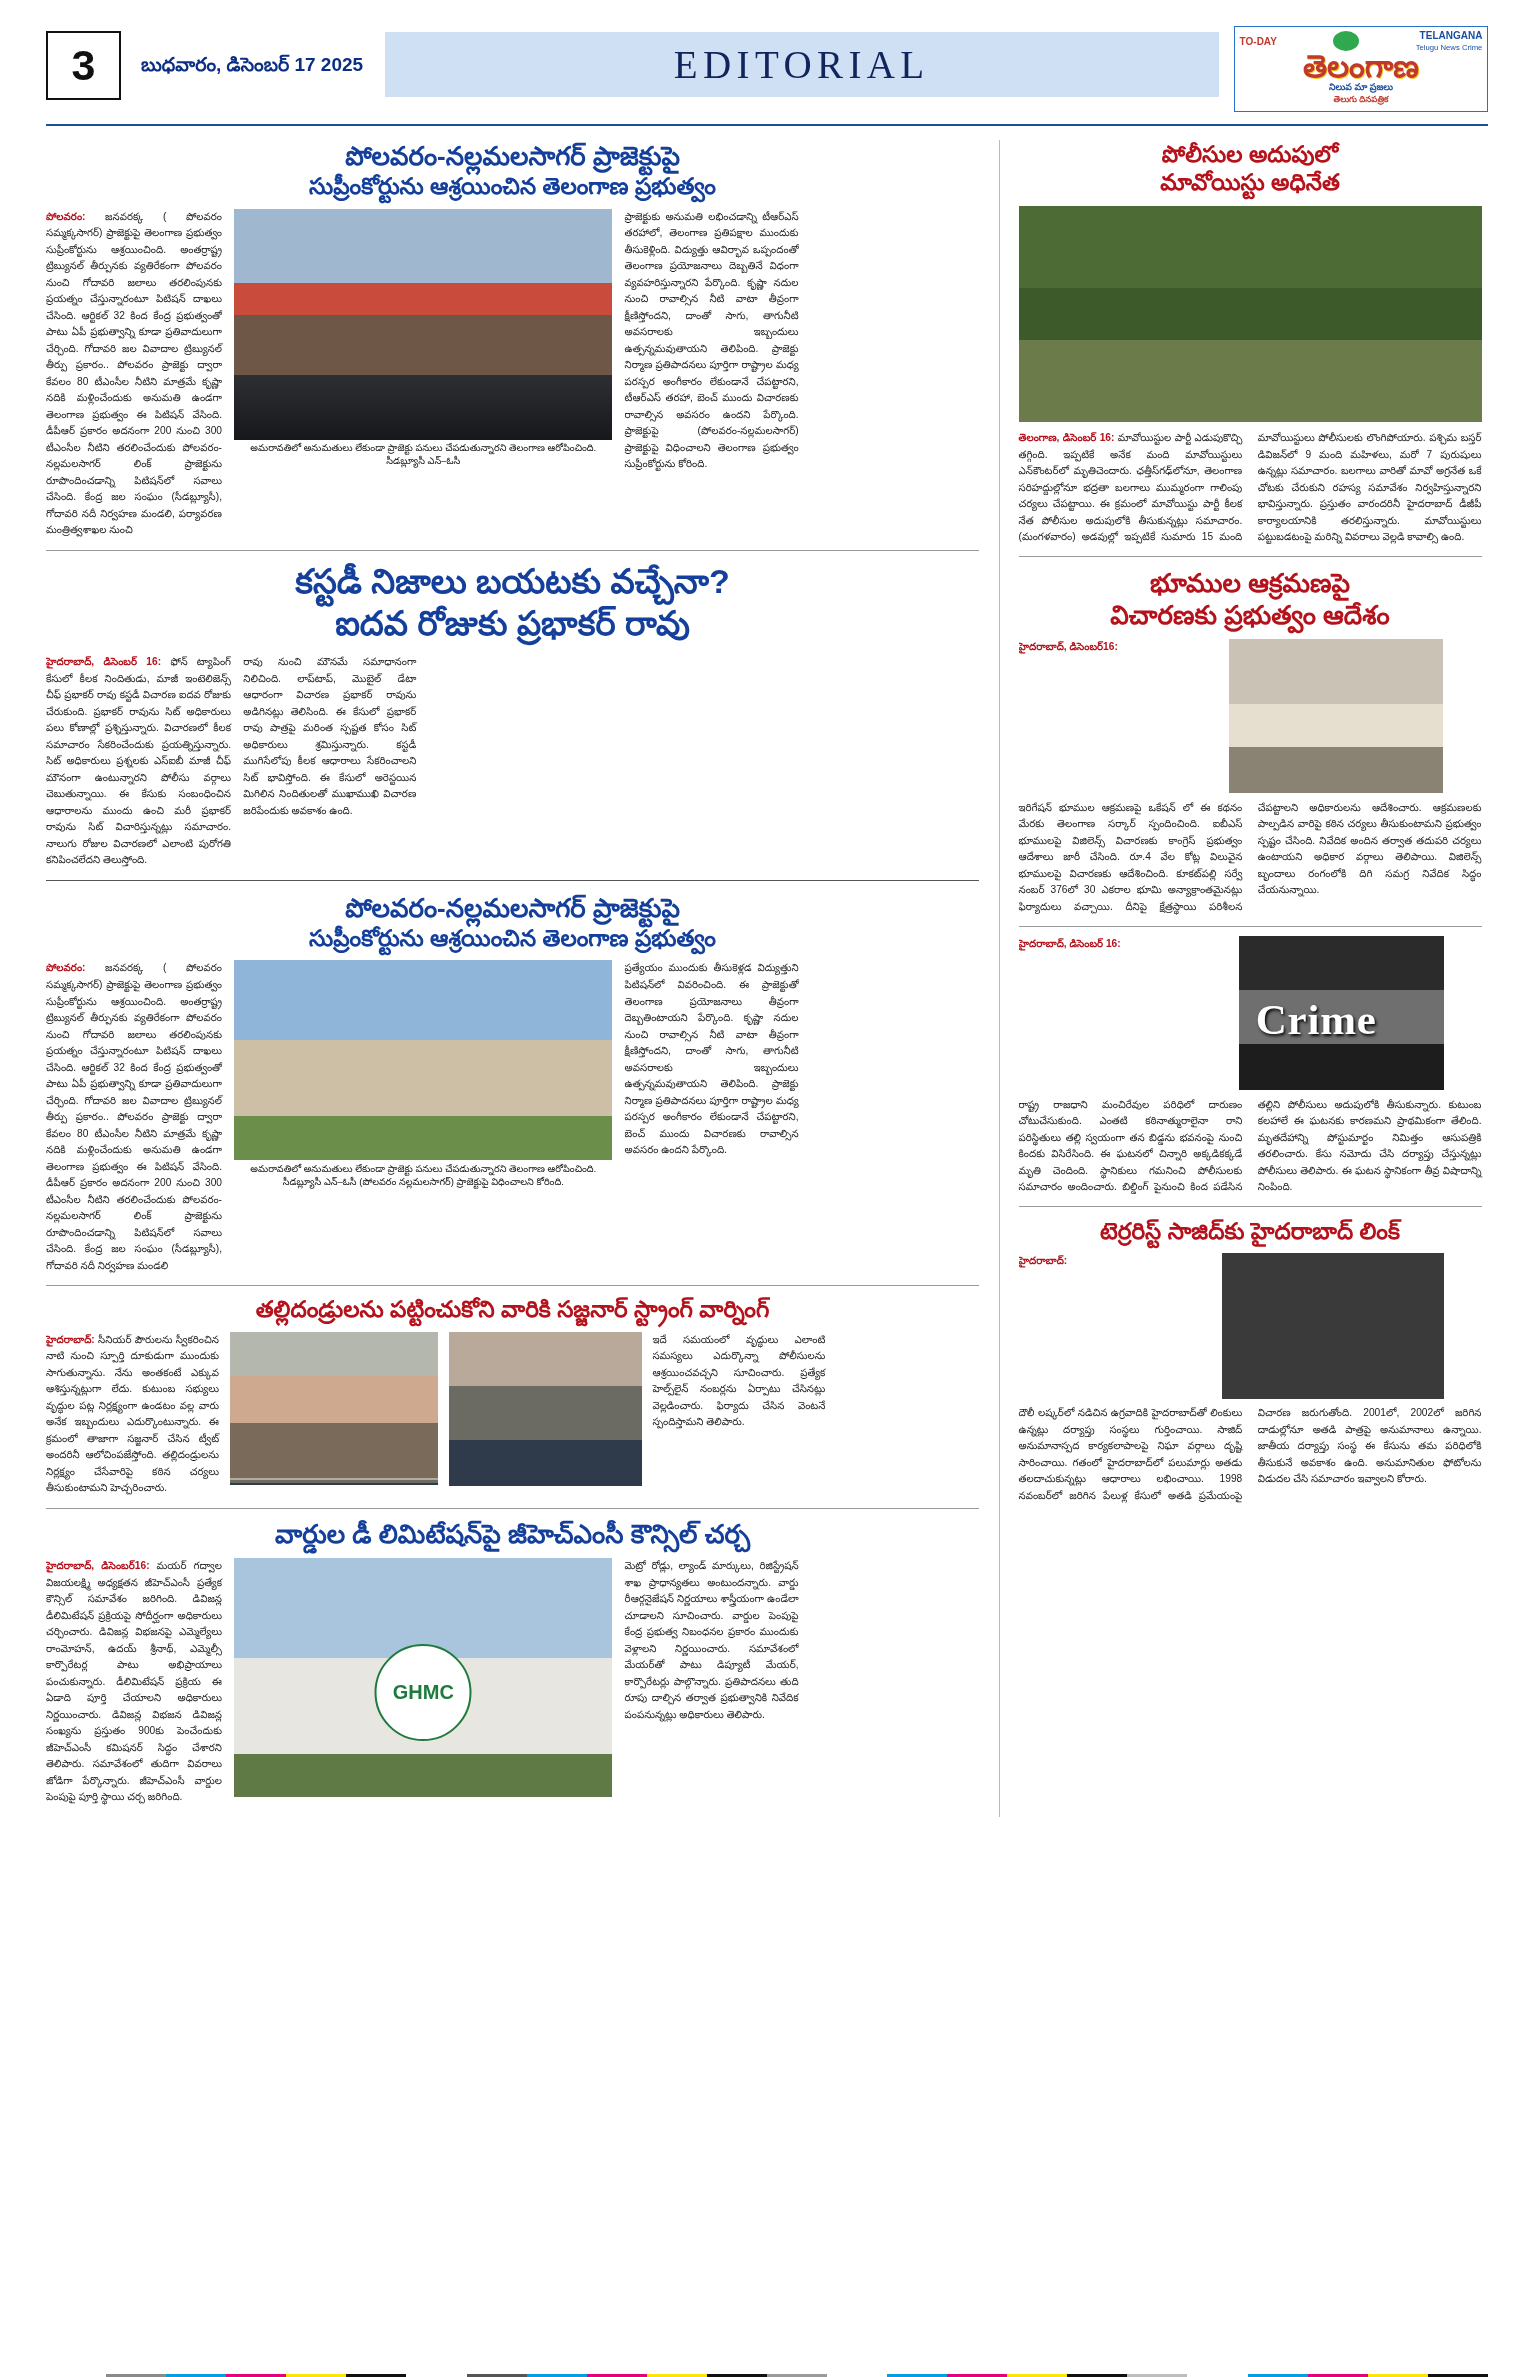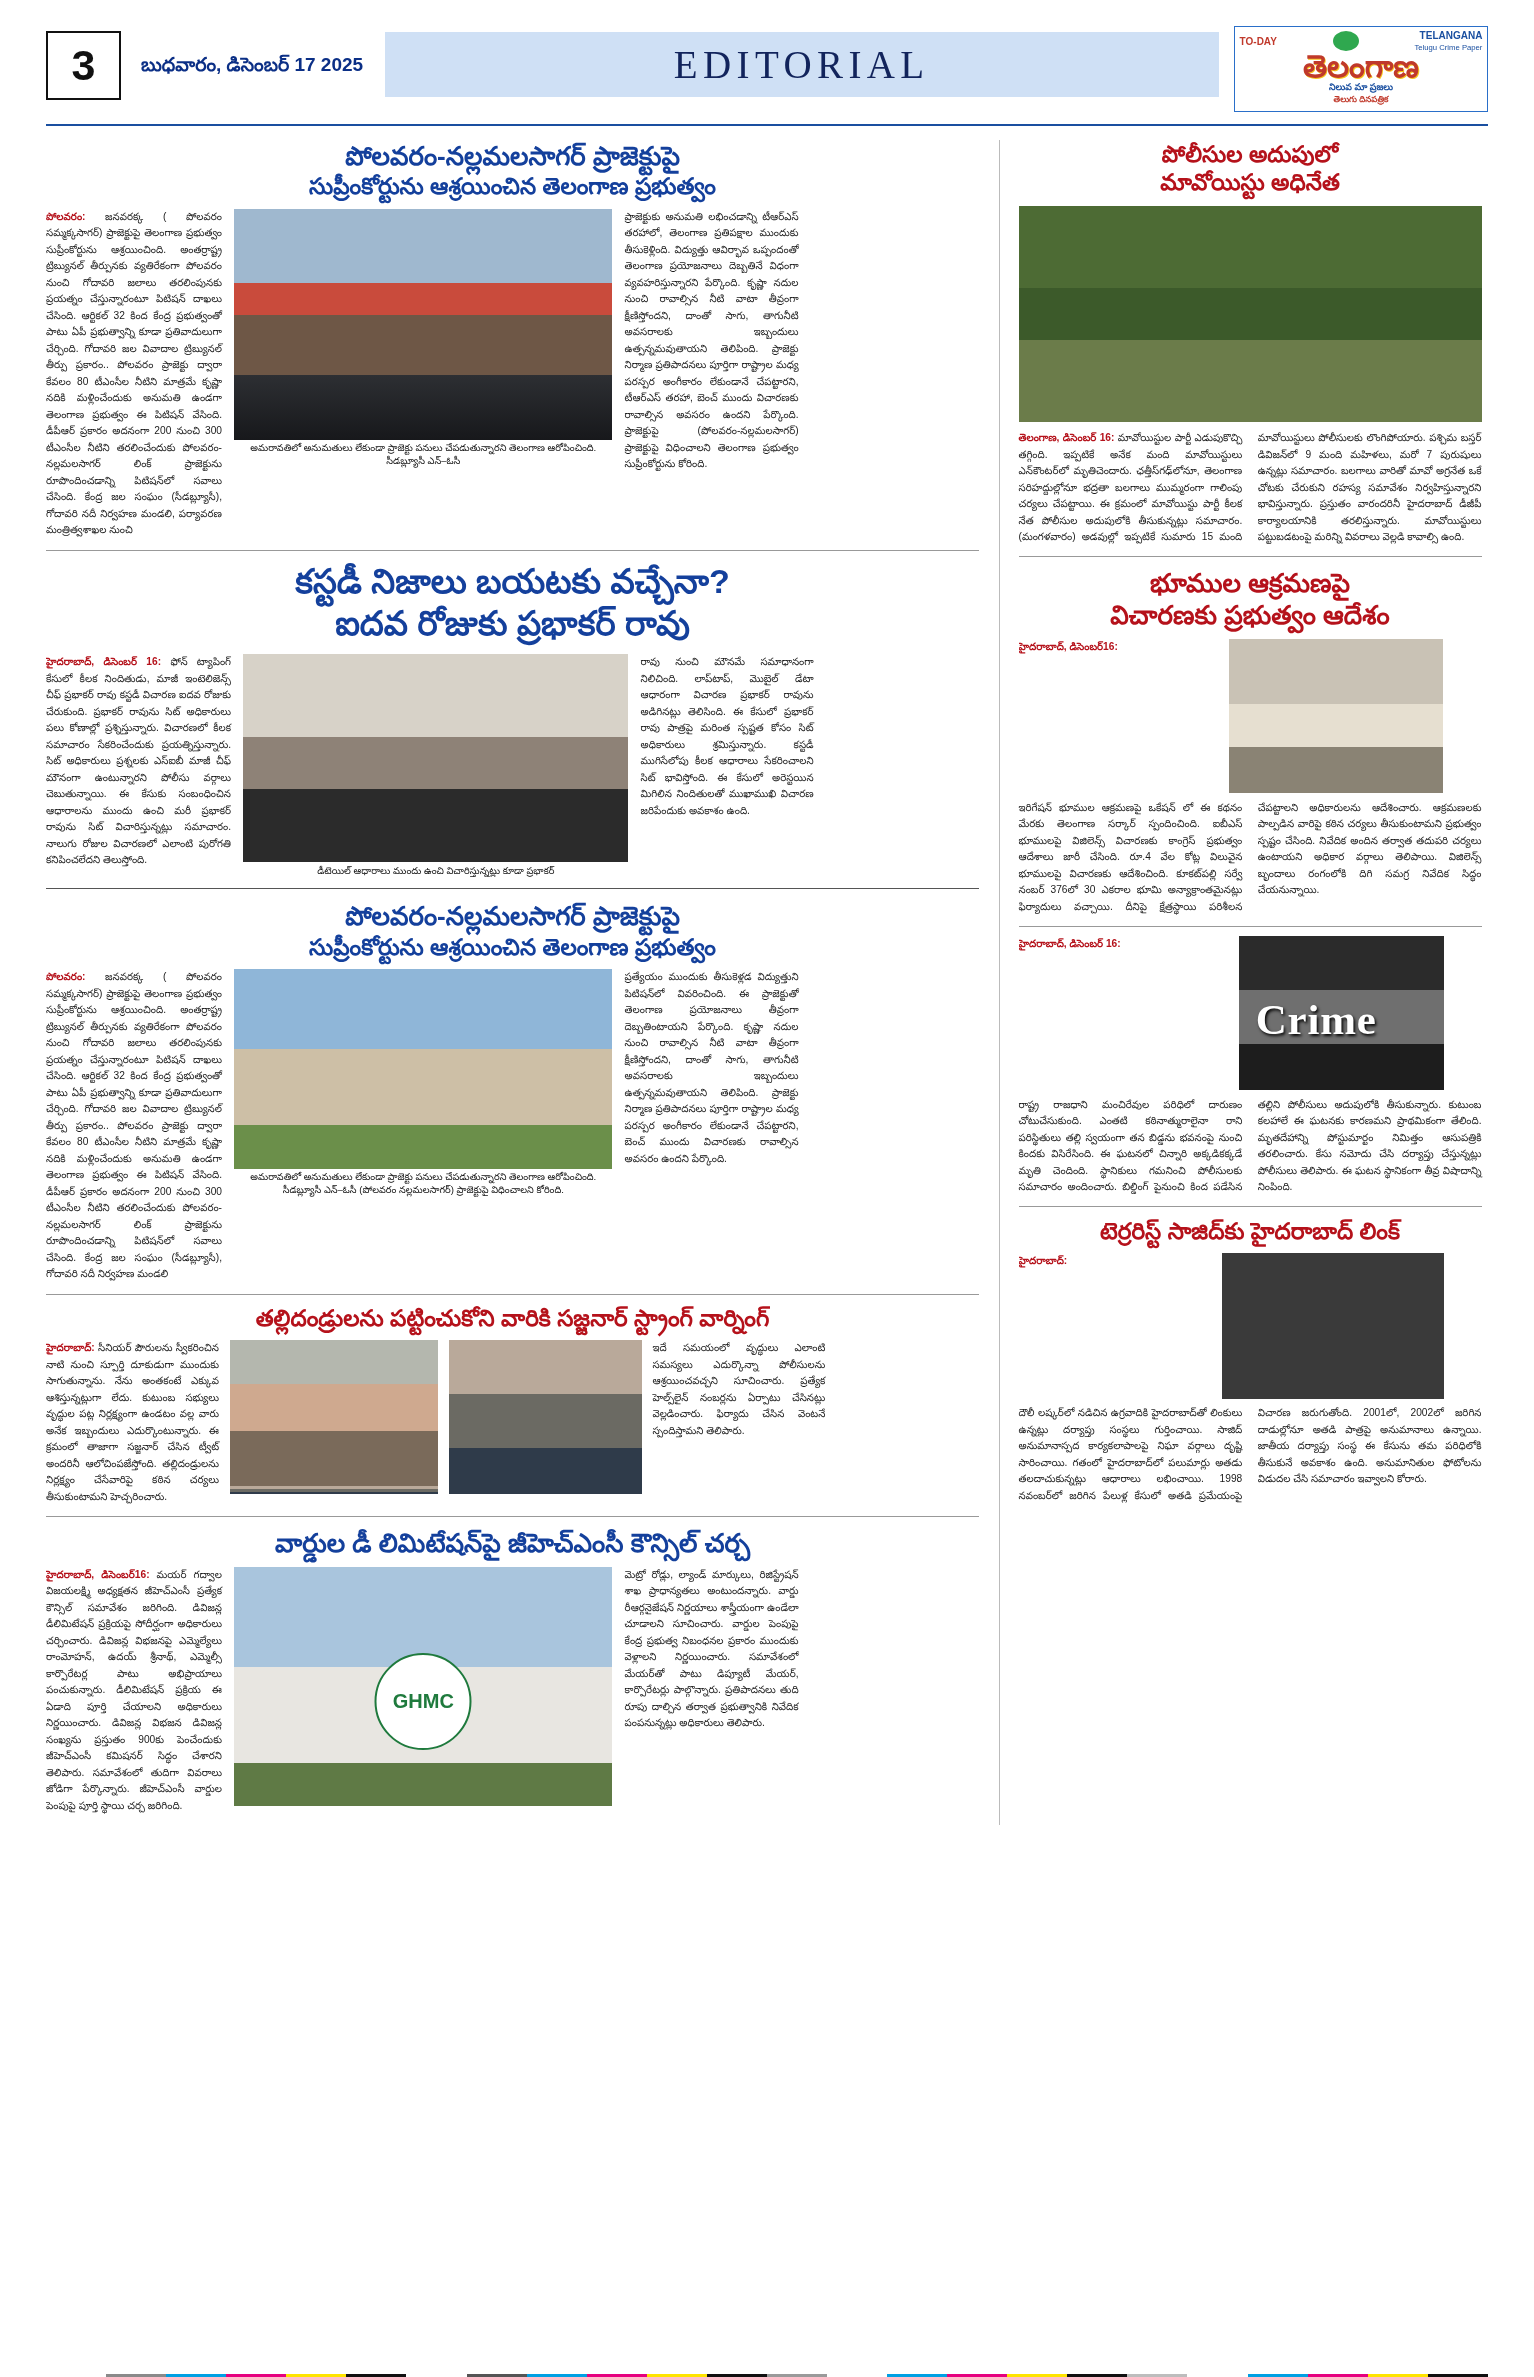--- a/index.html
+++ b/index.html
@@ -216,7 +216,7 @@
         <span class="brand-logo"></span>
         <span class="r">
           <span>TELANGANA</span><br>
-          <span style="font-weight:normal;font-size:7.7px">Telugu Crime Paper</span>
+          <span style="font-weight:normal;font-size:7.7px">Telugu News Crime</span>
         </span>
       </div>
       <div class="brand-name">తెలంగాణ</div>

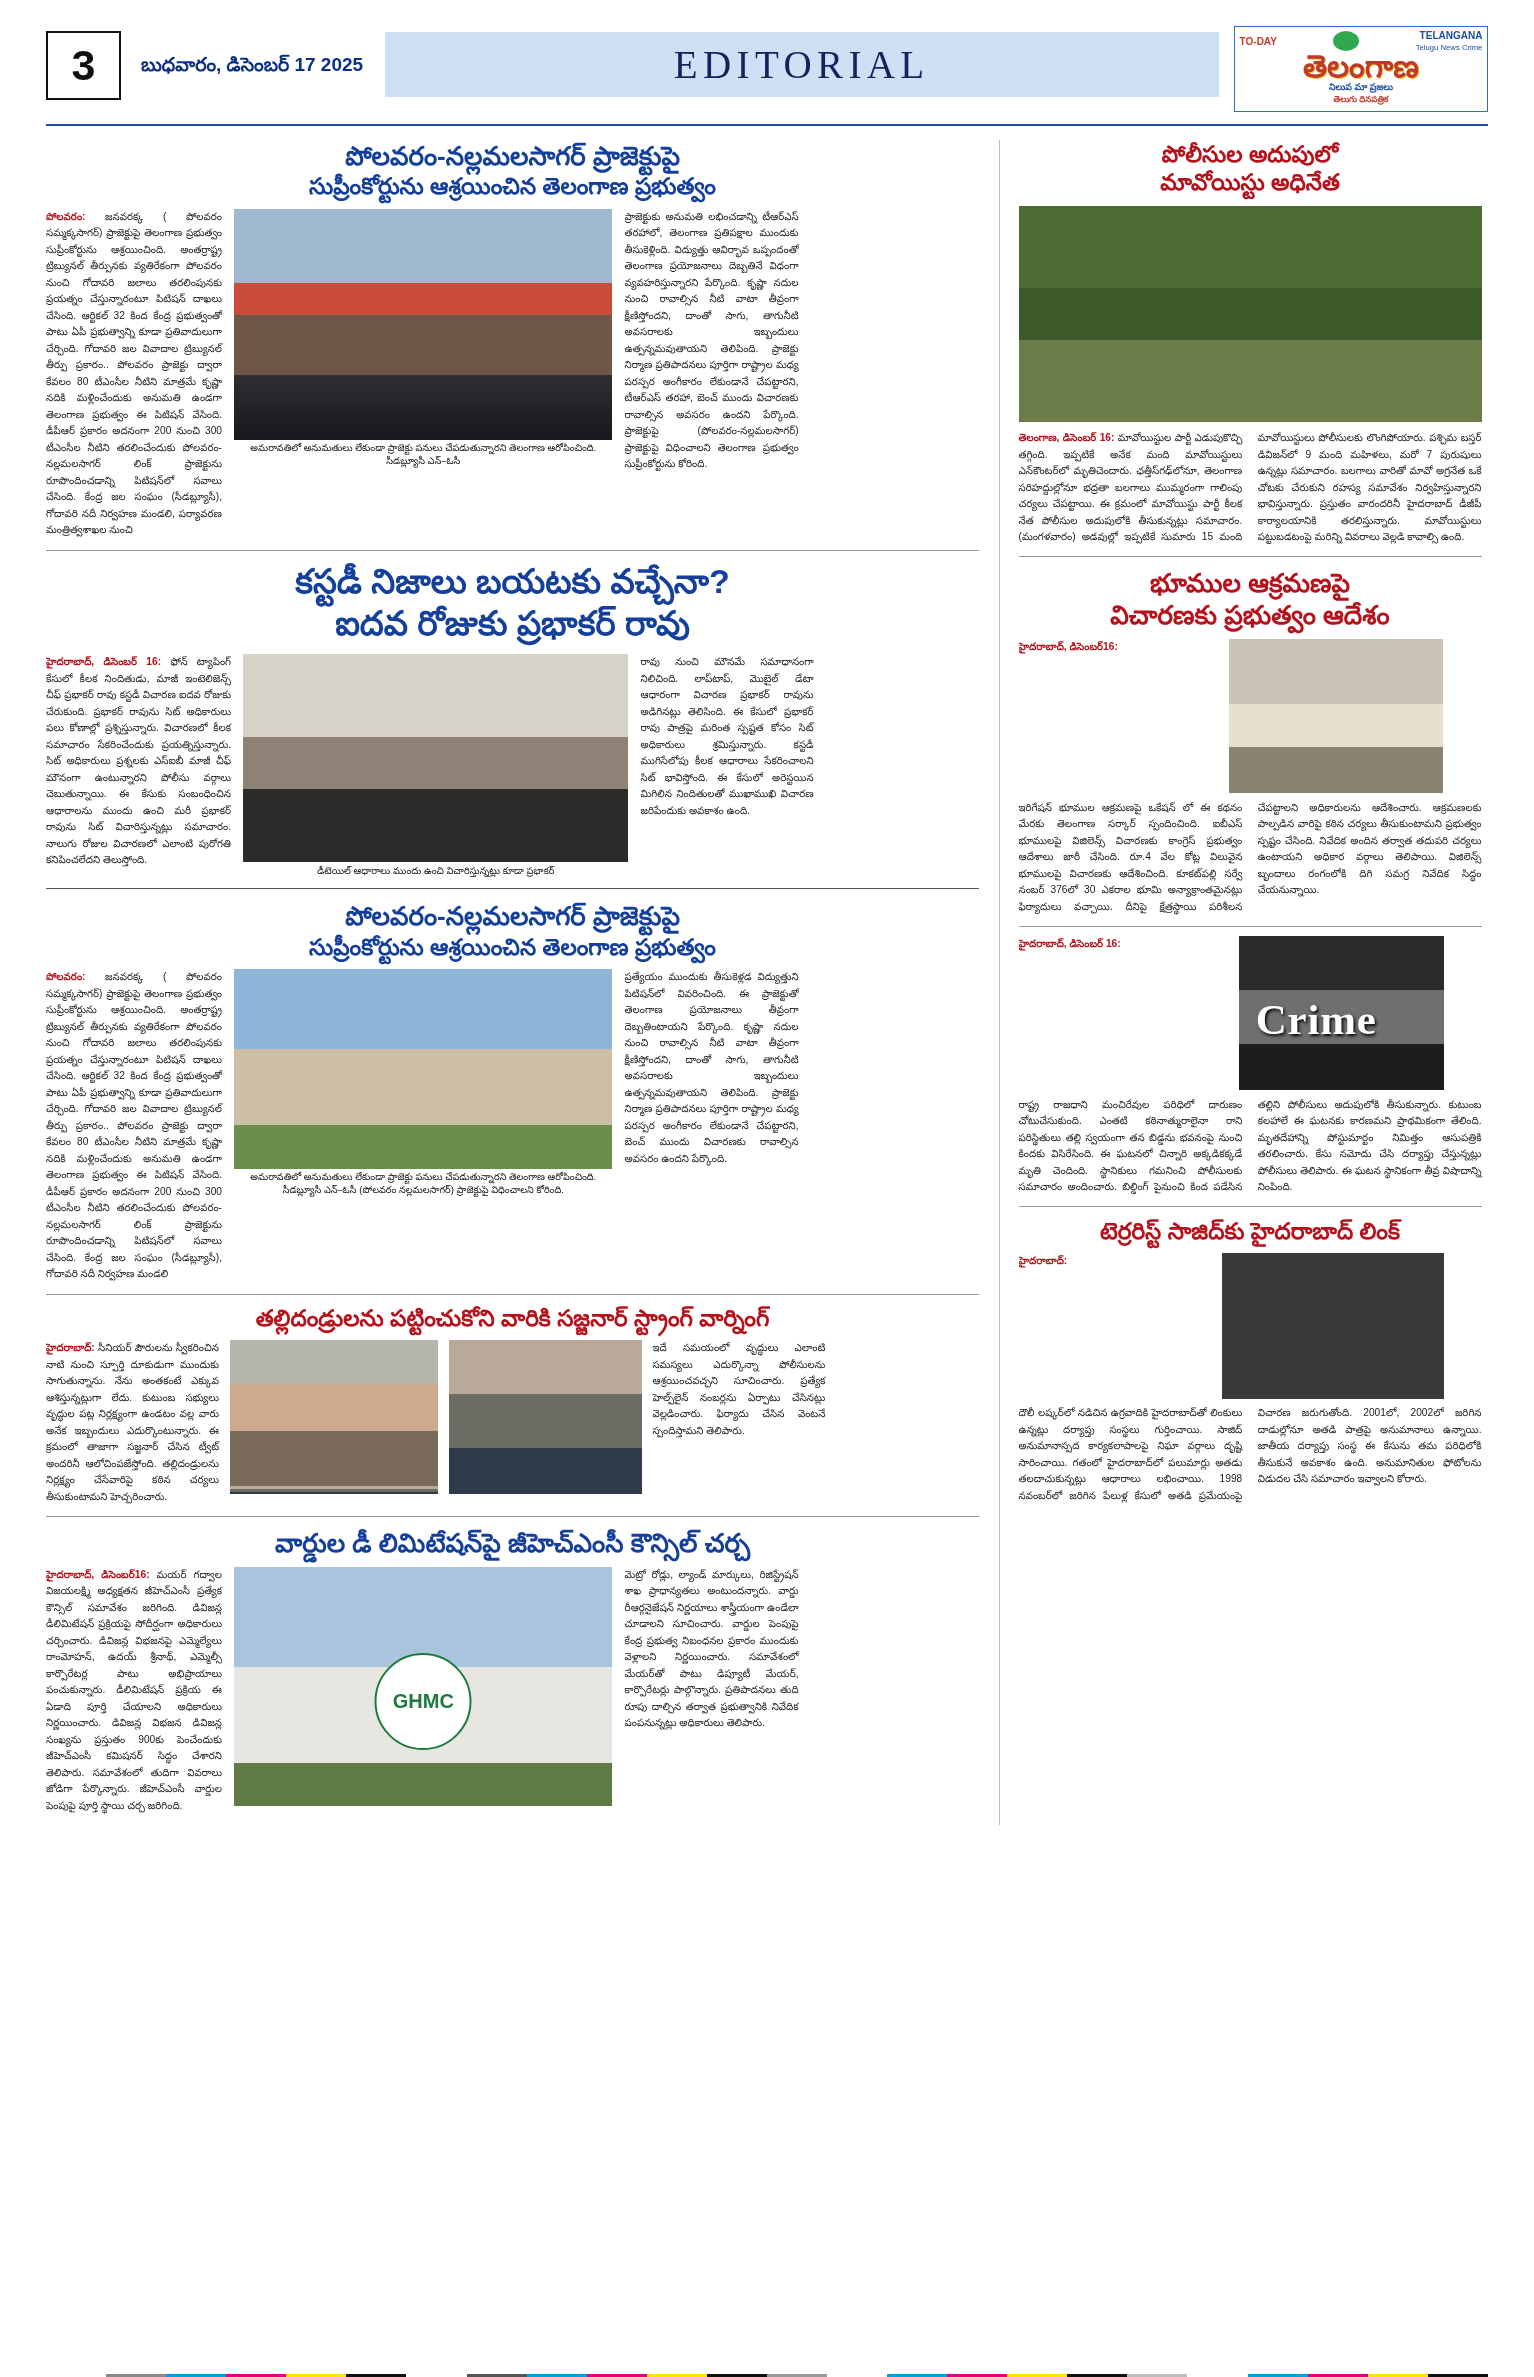--- a/index.html
+++ b/index.html
@@ -259,10 +259,6 @@
           <div class="col" style="width:185px;margin-right:12.3px;">
             <span class="dateline">హైదరాబాద్, డిసెంబర్ 16:</span>
             <span>ఫోన్ ట్యాపింగ్ కేసులో కీలక నిందితుడు, మాజీ ఇంటెలిజెన్స్ చీఫ్ ప్రభాకర్ రావు కస్టడీ విచారణ ఐదవ రోజుకు చేరుకుంది. ప్రభాకర్ రావును సిట్ అధికారులు పలు కోణాల్లో ప్రశ్నిస్తున్నారు. విచారణలో కీలక సమాచారం సేకరించేందుకు ప్రయత్నిస్తున్నారు. సిట్ అధికారులు ప్రశ్నలకు ఎస్ఐబీ మాజీ చీఫ్ మౌనంగా ఉంటున్నారని పోలీసు వర్గాలు చెబుతున్నాయి. ఈ కేసుకు సంబంధించిన ఆధారాలను ముందు ఉంచి మరీ ప్రభాకర్ రావును సిట్ విచారిస్తున్నట్లు సమాచారం. నాలుగు రోజుల విచారణలో ఎలాంటి పురోగతి కనిపించలేదని తెలుస్తోంది.</span>
-          </div>
-          <div style="float:left;width:385px;margin-right:12.3px;">
-            <div class="photo ph-phone" style="height:208px;"></div>
-            <div class="caption">డీటెయిల్ ఆధారాలు ముందు ఉంచి విచారిస్తున్నట్లు కూడా ప్రభాకర్</div>
           </div>
           <div class="col" style="width:173px;">
             <span>రావు నుంచి మౌనమే సమాధానంగా నిలిచింది. లాప్‌టాప్, మొబైల్ డేటా ఆధారంగా విచారణ ప్రభాకర్ రావును అడిగినట్లు తెలిసింది. ఈ కేసులో ప్రభాకర్ రావు పాత్రపై మరింత స్పష్టత కోసం సిట్ అధికారులు శ్రమిస్తున్నారు. కస్టడీ ముగిసేలోపు కీలక ఆధారాలు సేకరించాలని సిట్ భావిస్తోంది. ఈ కేసులో అరెస్టయిన మిగిలిన నిందితులతో ముఖాముఖి విచారణ జరిపేందుకు అవకాశం ఉంది.</span>

